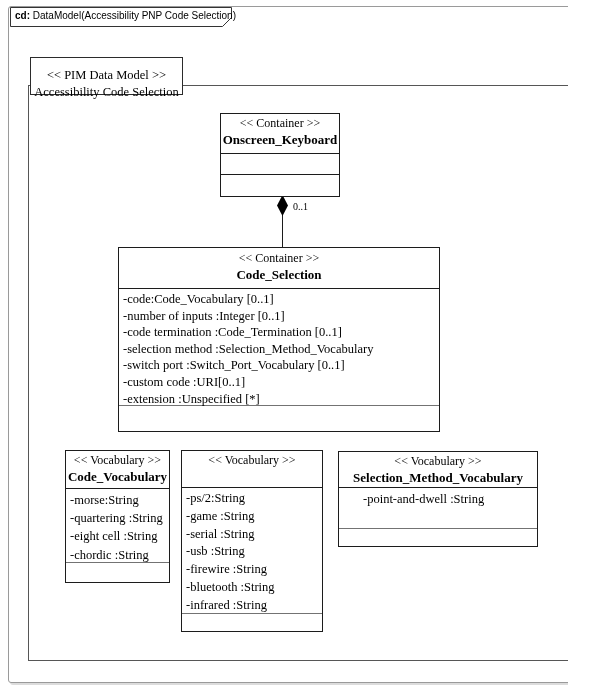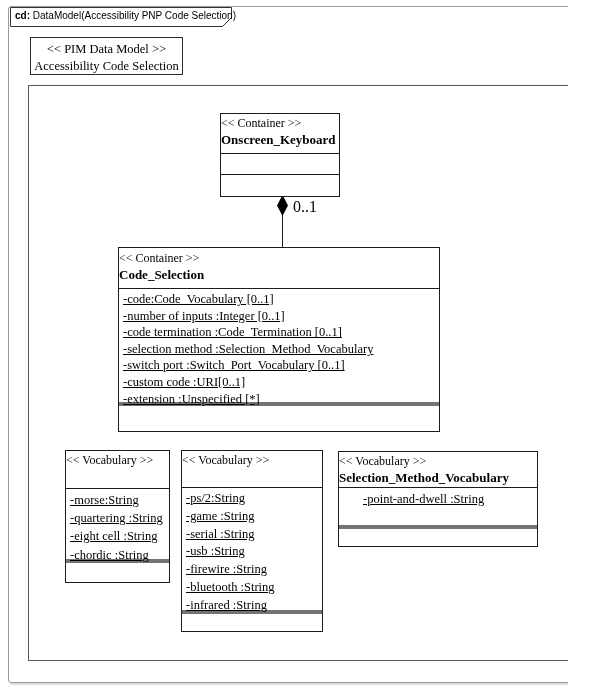--- a/index.html
+++ b/index.html
@@ -26,9 +26,9 @@
     border:1px solid #565656;background:transparent;
   }
   .pkg-label{
-    position:absolute;left:30px;top:37px;width:153px;height:38px;
+    position:absolute;left:30px;top:57px;width:153px;height:38px;
     border:1px solid #2b2b2b;background:#fff;text-align:center;
-    font-size:12.5px;line-height:17px;padding-top:3px;box-sizing:border-box;
+    font-size:12.5px;line-height:17px;padding-top:9px;box-sizing:border-box;
   }
   
   .uml-class{

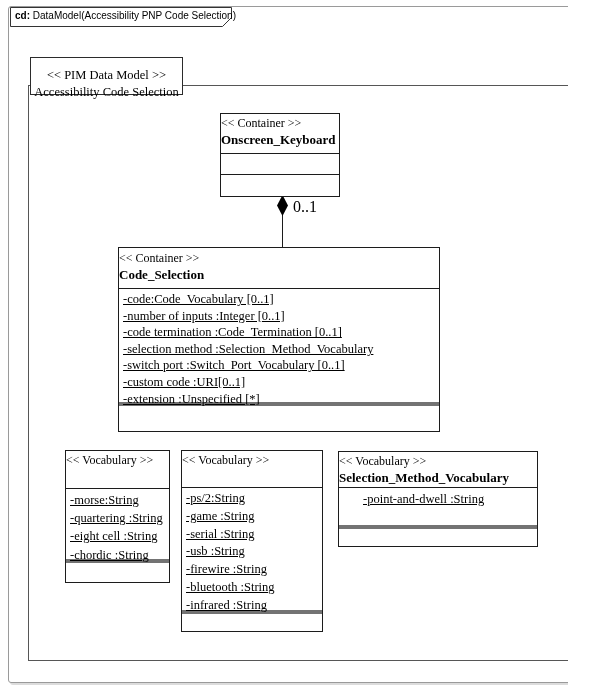--- a/index.html
+++ b/index.html
@@ -35,7 +35,7 @@
     position:absolute;background:#fff;border:1px solid #1c1c1c;
     box-sizing:border-box;display:flex;flex-direction:column;
   }
-  .hd{border-bottom:1px solid #1c1c1c;box-sizing:border-box;padding-top:2px;}
+  .hd{border-bottom:1px solid #1c1c1c;text-align:center;box-sizing:border-box;padding-top:2px;}
   .st{font-size:12px;line-height:15px;white-space:nowrap;}
   .nm{font-size:13px;font-weight:bold;line-height:17px;white-space:nowrap;}
   .attrs{box-sizing:border-box;border-bottom:4px solid #737373;padding:2px 2px 0 4px;text-decoration:underline;}

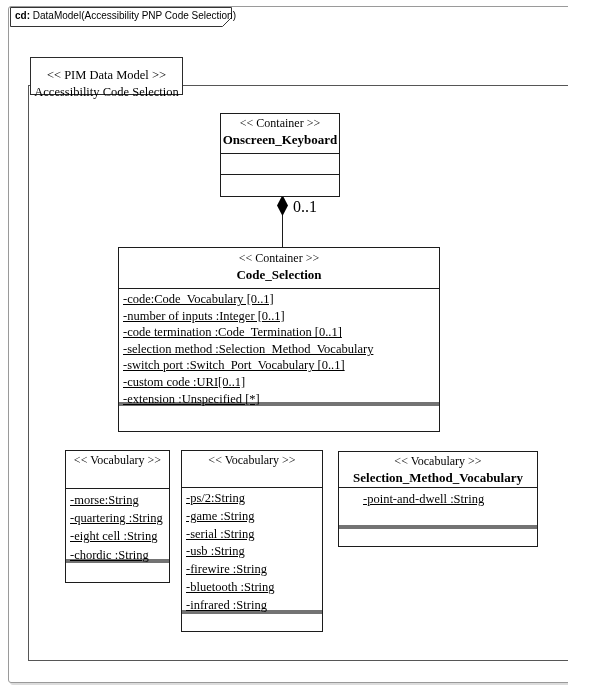--- a/index.html
+++ b/index.html
@@ -68,7 +68,7 @@
     position:absolute;left:277px;top:195px;width:11px;height:21px;background:#000;
     clip-path:polygon(50% 0,100% 50%,50% 100%,0 50%);
   }
-  .mult{position:absolute;left:293px;top:200px;font-size:16px;line-height:14px;}
+  .mult{position:absolute;left:293px;top:200px;font-size:10px;line-height:14px;}
 </style>
 </head>
 <body>

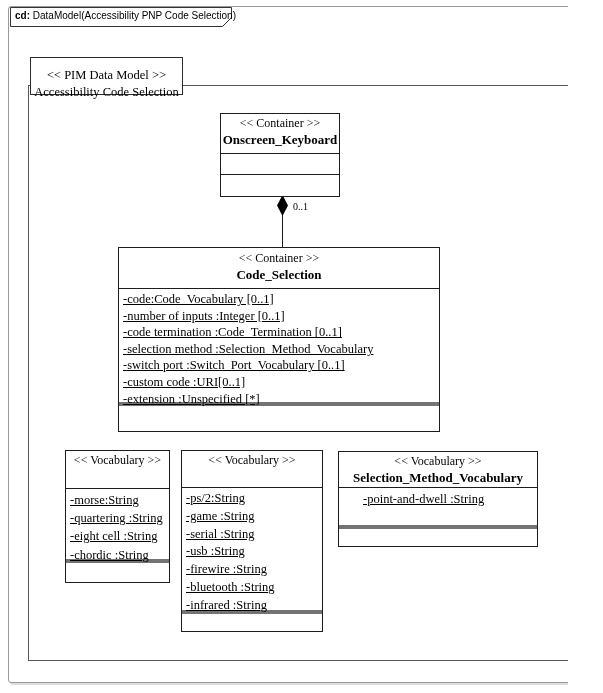--- a/index.html
+++ b/index.html
@@ -38,7 +38,7 @@
   .hd{border-bottom:1px solid #1c1c1c;text-align:center;box-sizing:border-box;padding-top:2px;}
   .st{font-size:12px;line-height:15px;white-space:nowrap;}
   .nm{font-size:13px;font-weight:bold;line-height:17px;white-space:nowrap;}
-  .attrs{box-sizing:border-box;border-bottom:4px solid #737373;padding:2px 2px 0 4px;text-decoration:underline;}
+  .attrs{box-sizing:border-box;border-bottom:1px solid #737373;padding:2px 2px 0 4px;}
   .attr{font-size:12.5px;white-space:nowrap;}
   .comp{box-sizing:border-box;border-bottom:1px solid #1c1c1c;}
   .comp-last{flex:1;}

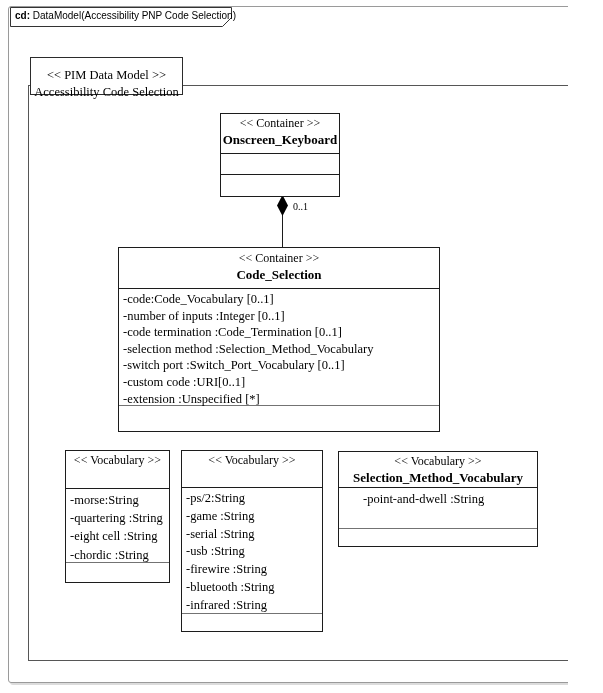--- a/index.html
+++ b/index.html
@@ -122,6 +122,7 @@
   <div class="uml-class" id="cls-codevoc">
     <div class="hd">
       <div class="st">&lt;&lt; Vocabulary &gt;&gt;</div>
+      <div class="nm">Code_Vocabulary</div>
     </div>
     <div class="attrs">
       <div class="attr">-morse:String</div>

